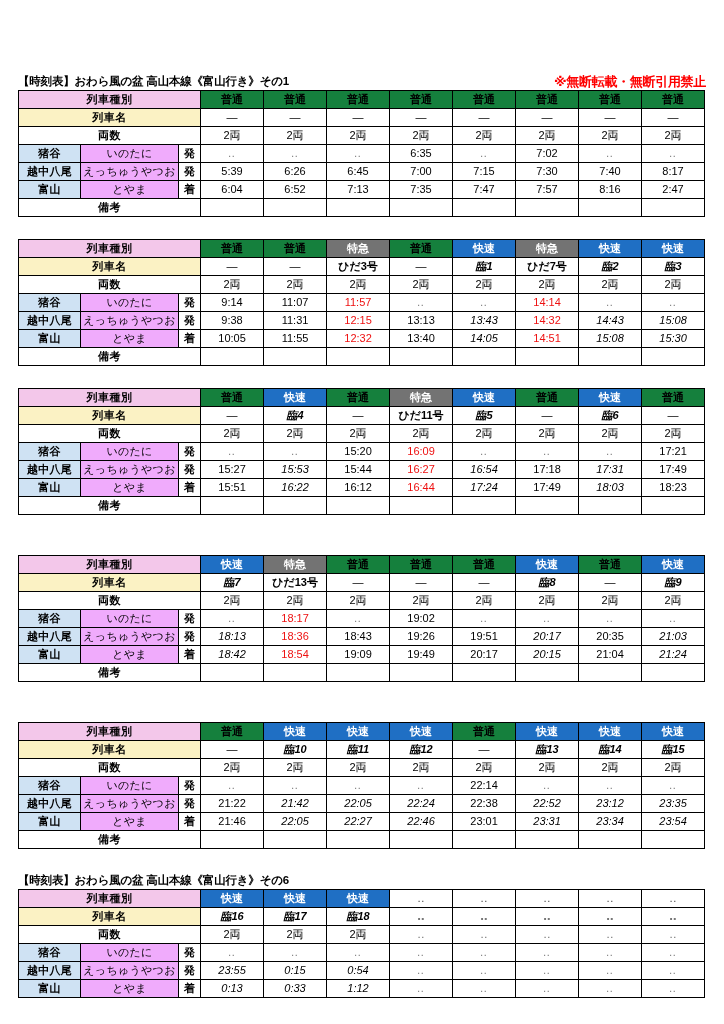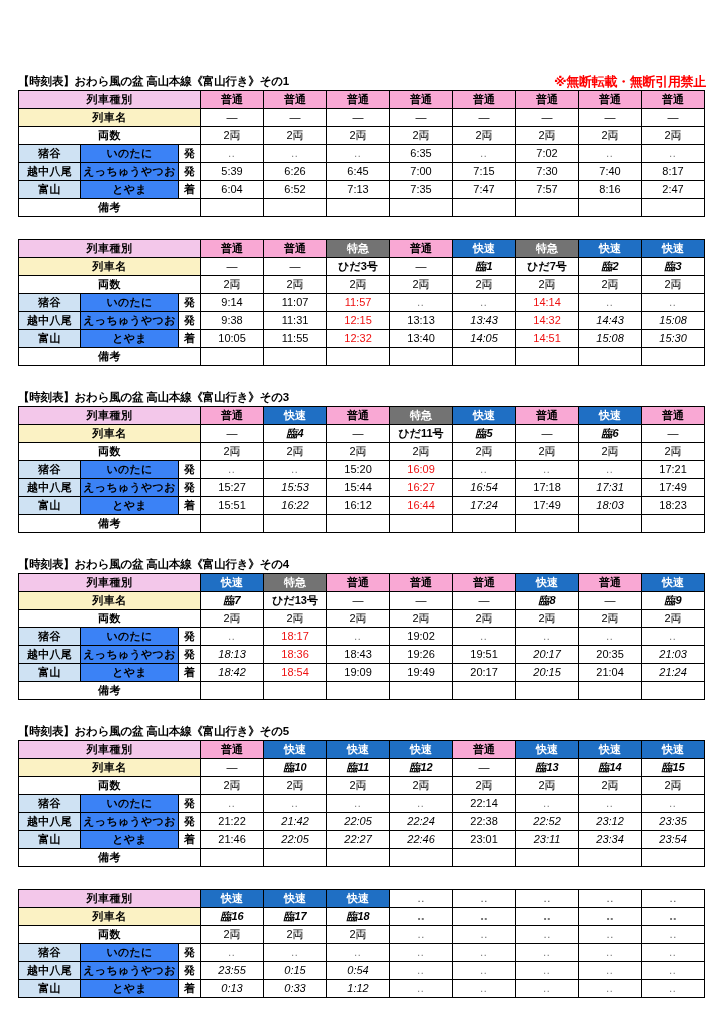--- a/index.html
+++ b/index.html
@@ -105,7 +105,7 @@
 
   
   .ty-local {
-    background: #f9a8d4;
+    background: #15803d;
     color: #000000;
     font-weight: bold;
     font-size: 11.5px;

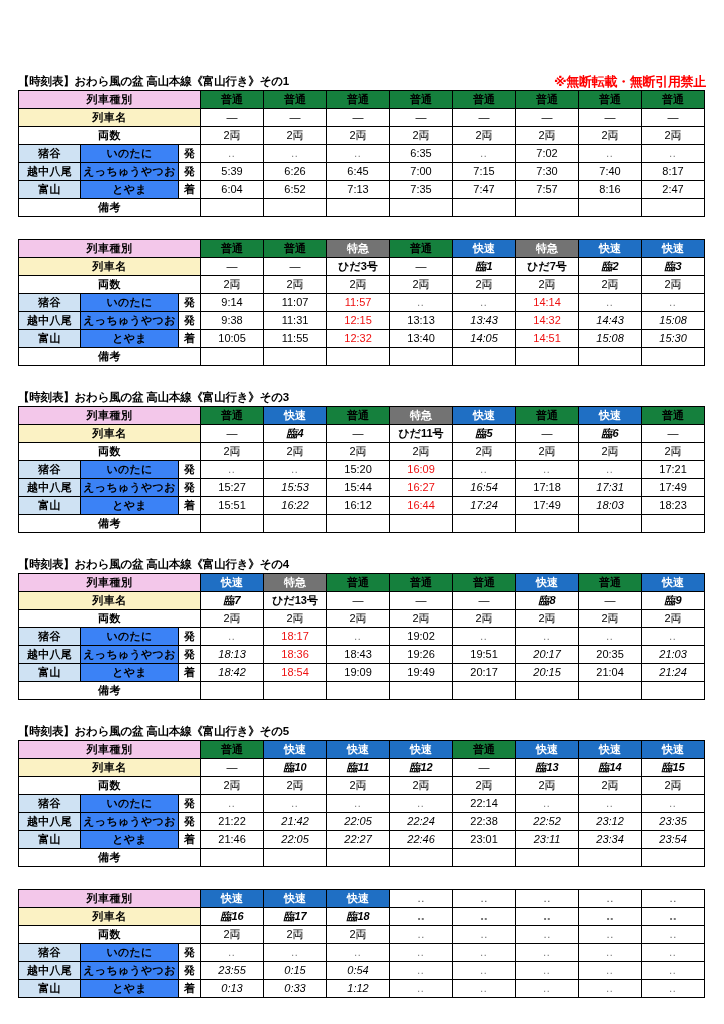--- a/index.html
+++ b/index.html
@@ -92,8 +92,8 @@
     margin-top: 21px;
   }
   .sta-kana {
-    background: #3b82f6;
-    font-weight: bold;
+    background: #f0abfc;
+    font-weight: normal;
     font-size: 11.5px;
     letter-spacing: 0.3px;
   }

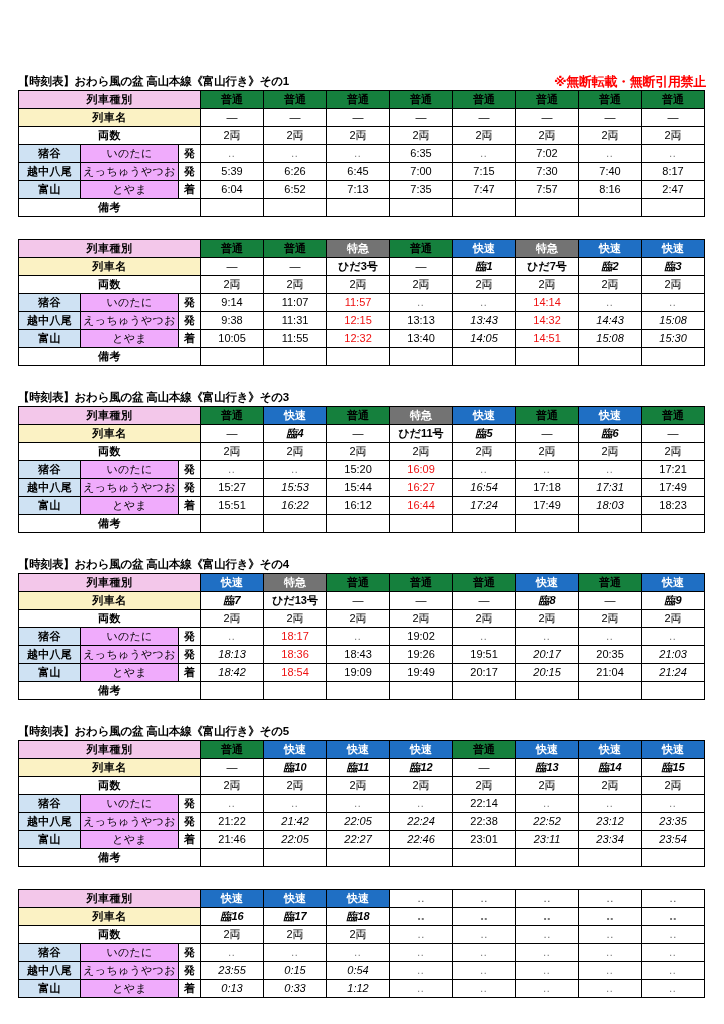--- a/index.html
+++ b/index.html
@@ -358,10 +358,6 @@
         </table>
       </div>
       <div class="block">
-        <div class="block-head">
-          <div class="block-title">【時刻表】おわら風の盆 高山本線《富山行き》その3</div>
-          <div class="spacer-right"></div>
-        </div>
         <table class="tt">
           <colgroup>
             <col class="c-sta">

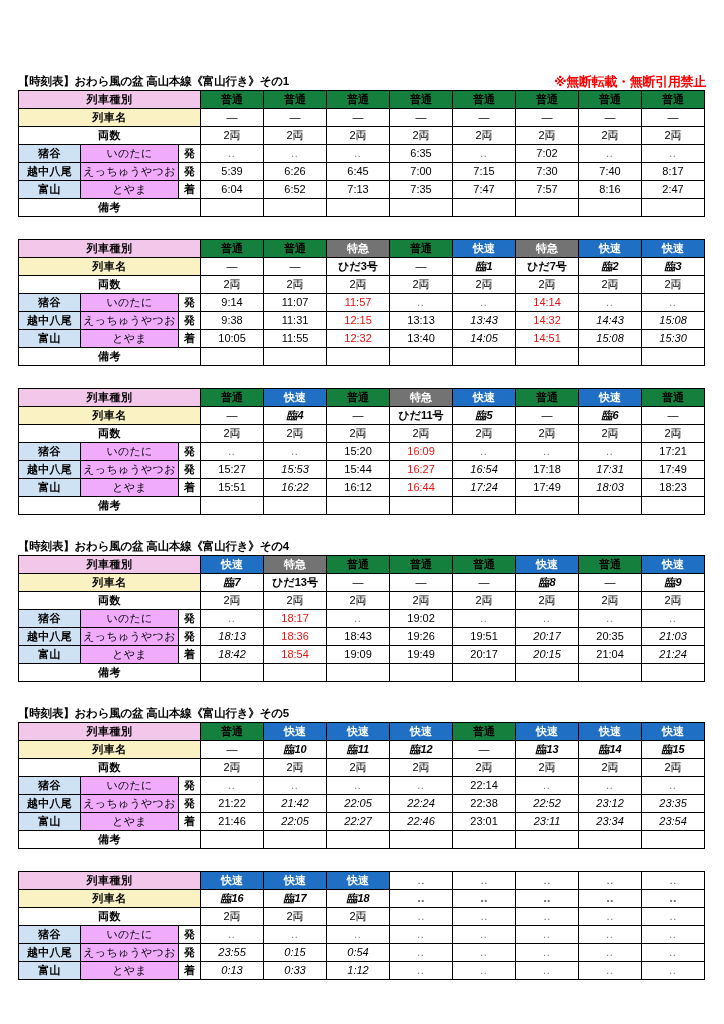--- a/index.html
+++ b/index.html
@@ -461,7 +461,6 @@
       </div>
       <div class="block">
         <div class="block-head">
-          <div class="block-title">【時刻表】おわら風の盆 高山本線《富山行き》その4</div>
           <div class="spacer-right"></div>
         </div>
         <table class="tt">

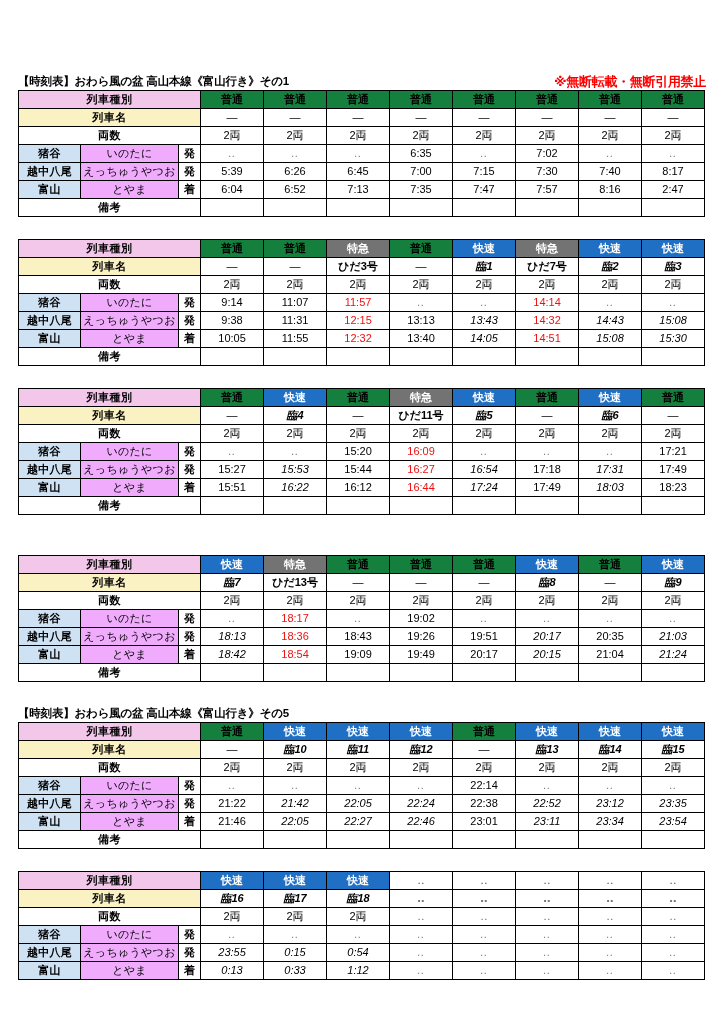--- a/index.html
+++ b/index.html
@@ -566,7 +566,6 @@
       </div>
       <div class="block">
         <div class="block-head">
-          <div class="block-title">【時刻表】おわら風の盆 高山本線《富山行き》その5</div>
           <div class="spacer-right"></div>
         </div>
         <table class="tt">

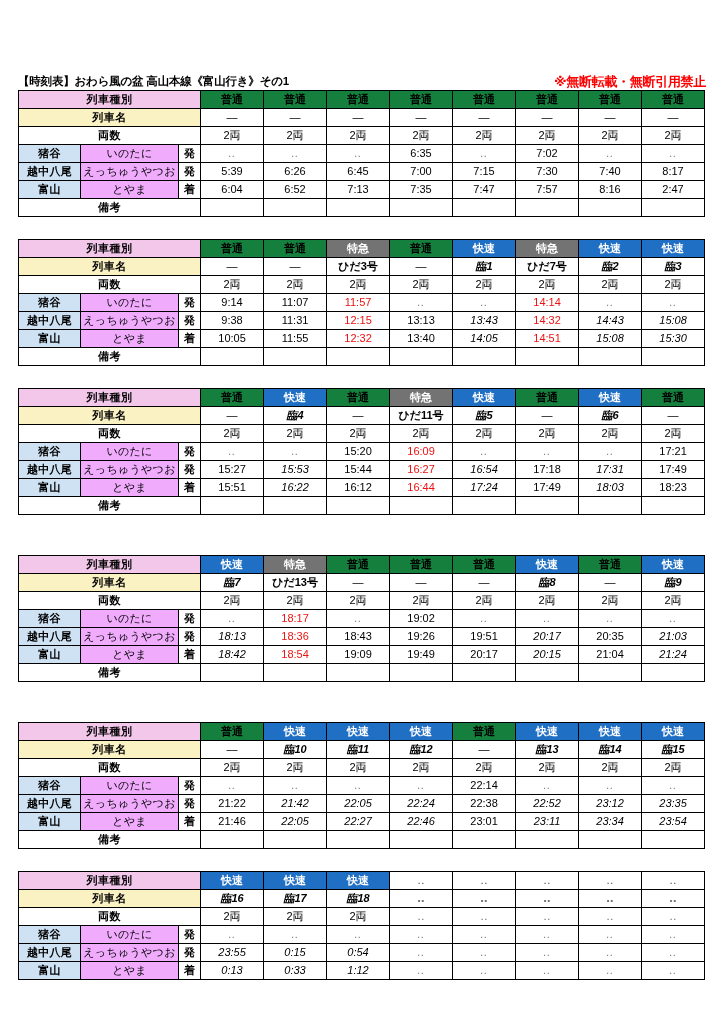--- a/index.html
+++ b/index.html
@@ -651,7 +651,7 @@
               <td class="t-rapid">22:27</td>
               <td class="t-rapid">22:46</td>
               <td class="t-local">23:01</td>
-              <td class="t-rapid">23:11</td>
+              <td class="t-rapid">23:31</td>
               <td class="t-rapid">23:34</td>
               <td class="t-rapid">23:54</td>
             </tr>

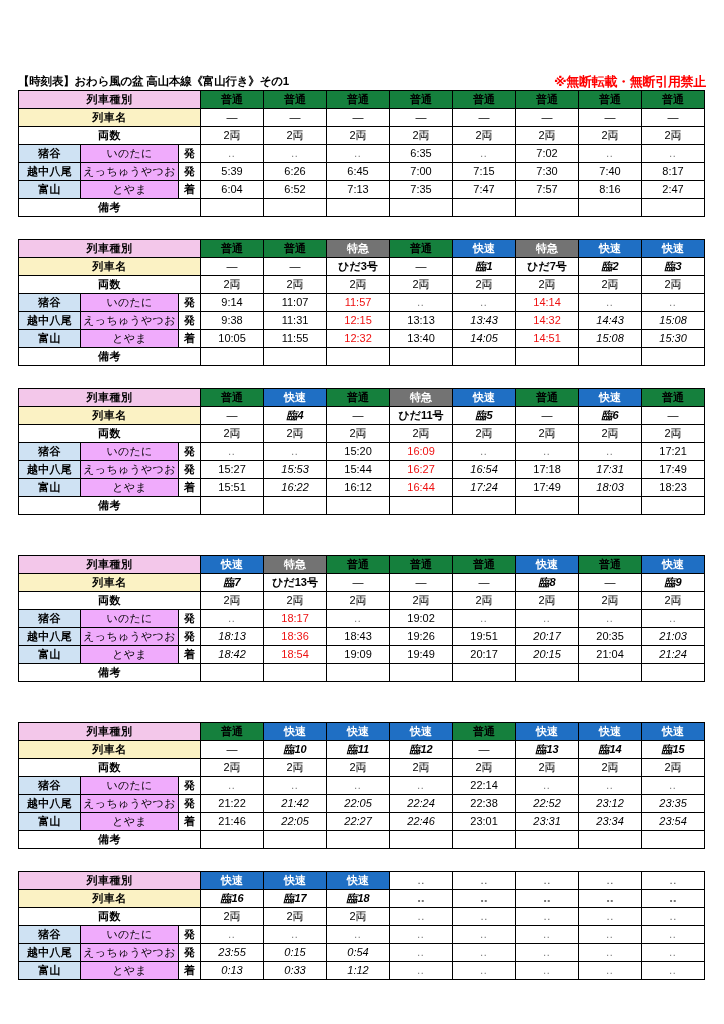--- a/index.html
+++ b/index.html
@@ -670,6 +670,10 @@
         </table>
       </div>
       <div class="block">
+        <div class="block-head">
+          <div class="block-title">【時刻表】おわら風の盆 高山本線《富山行き》その6</div>
+          <div class="spacer-right"></div>
+        </div>
         <table class="tt">
           <colgroup>
             <col class="c-sta">

